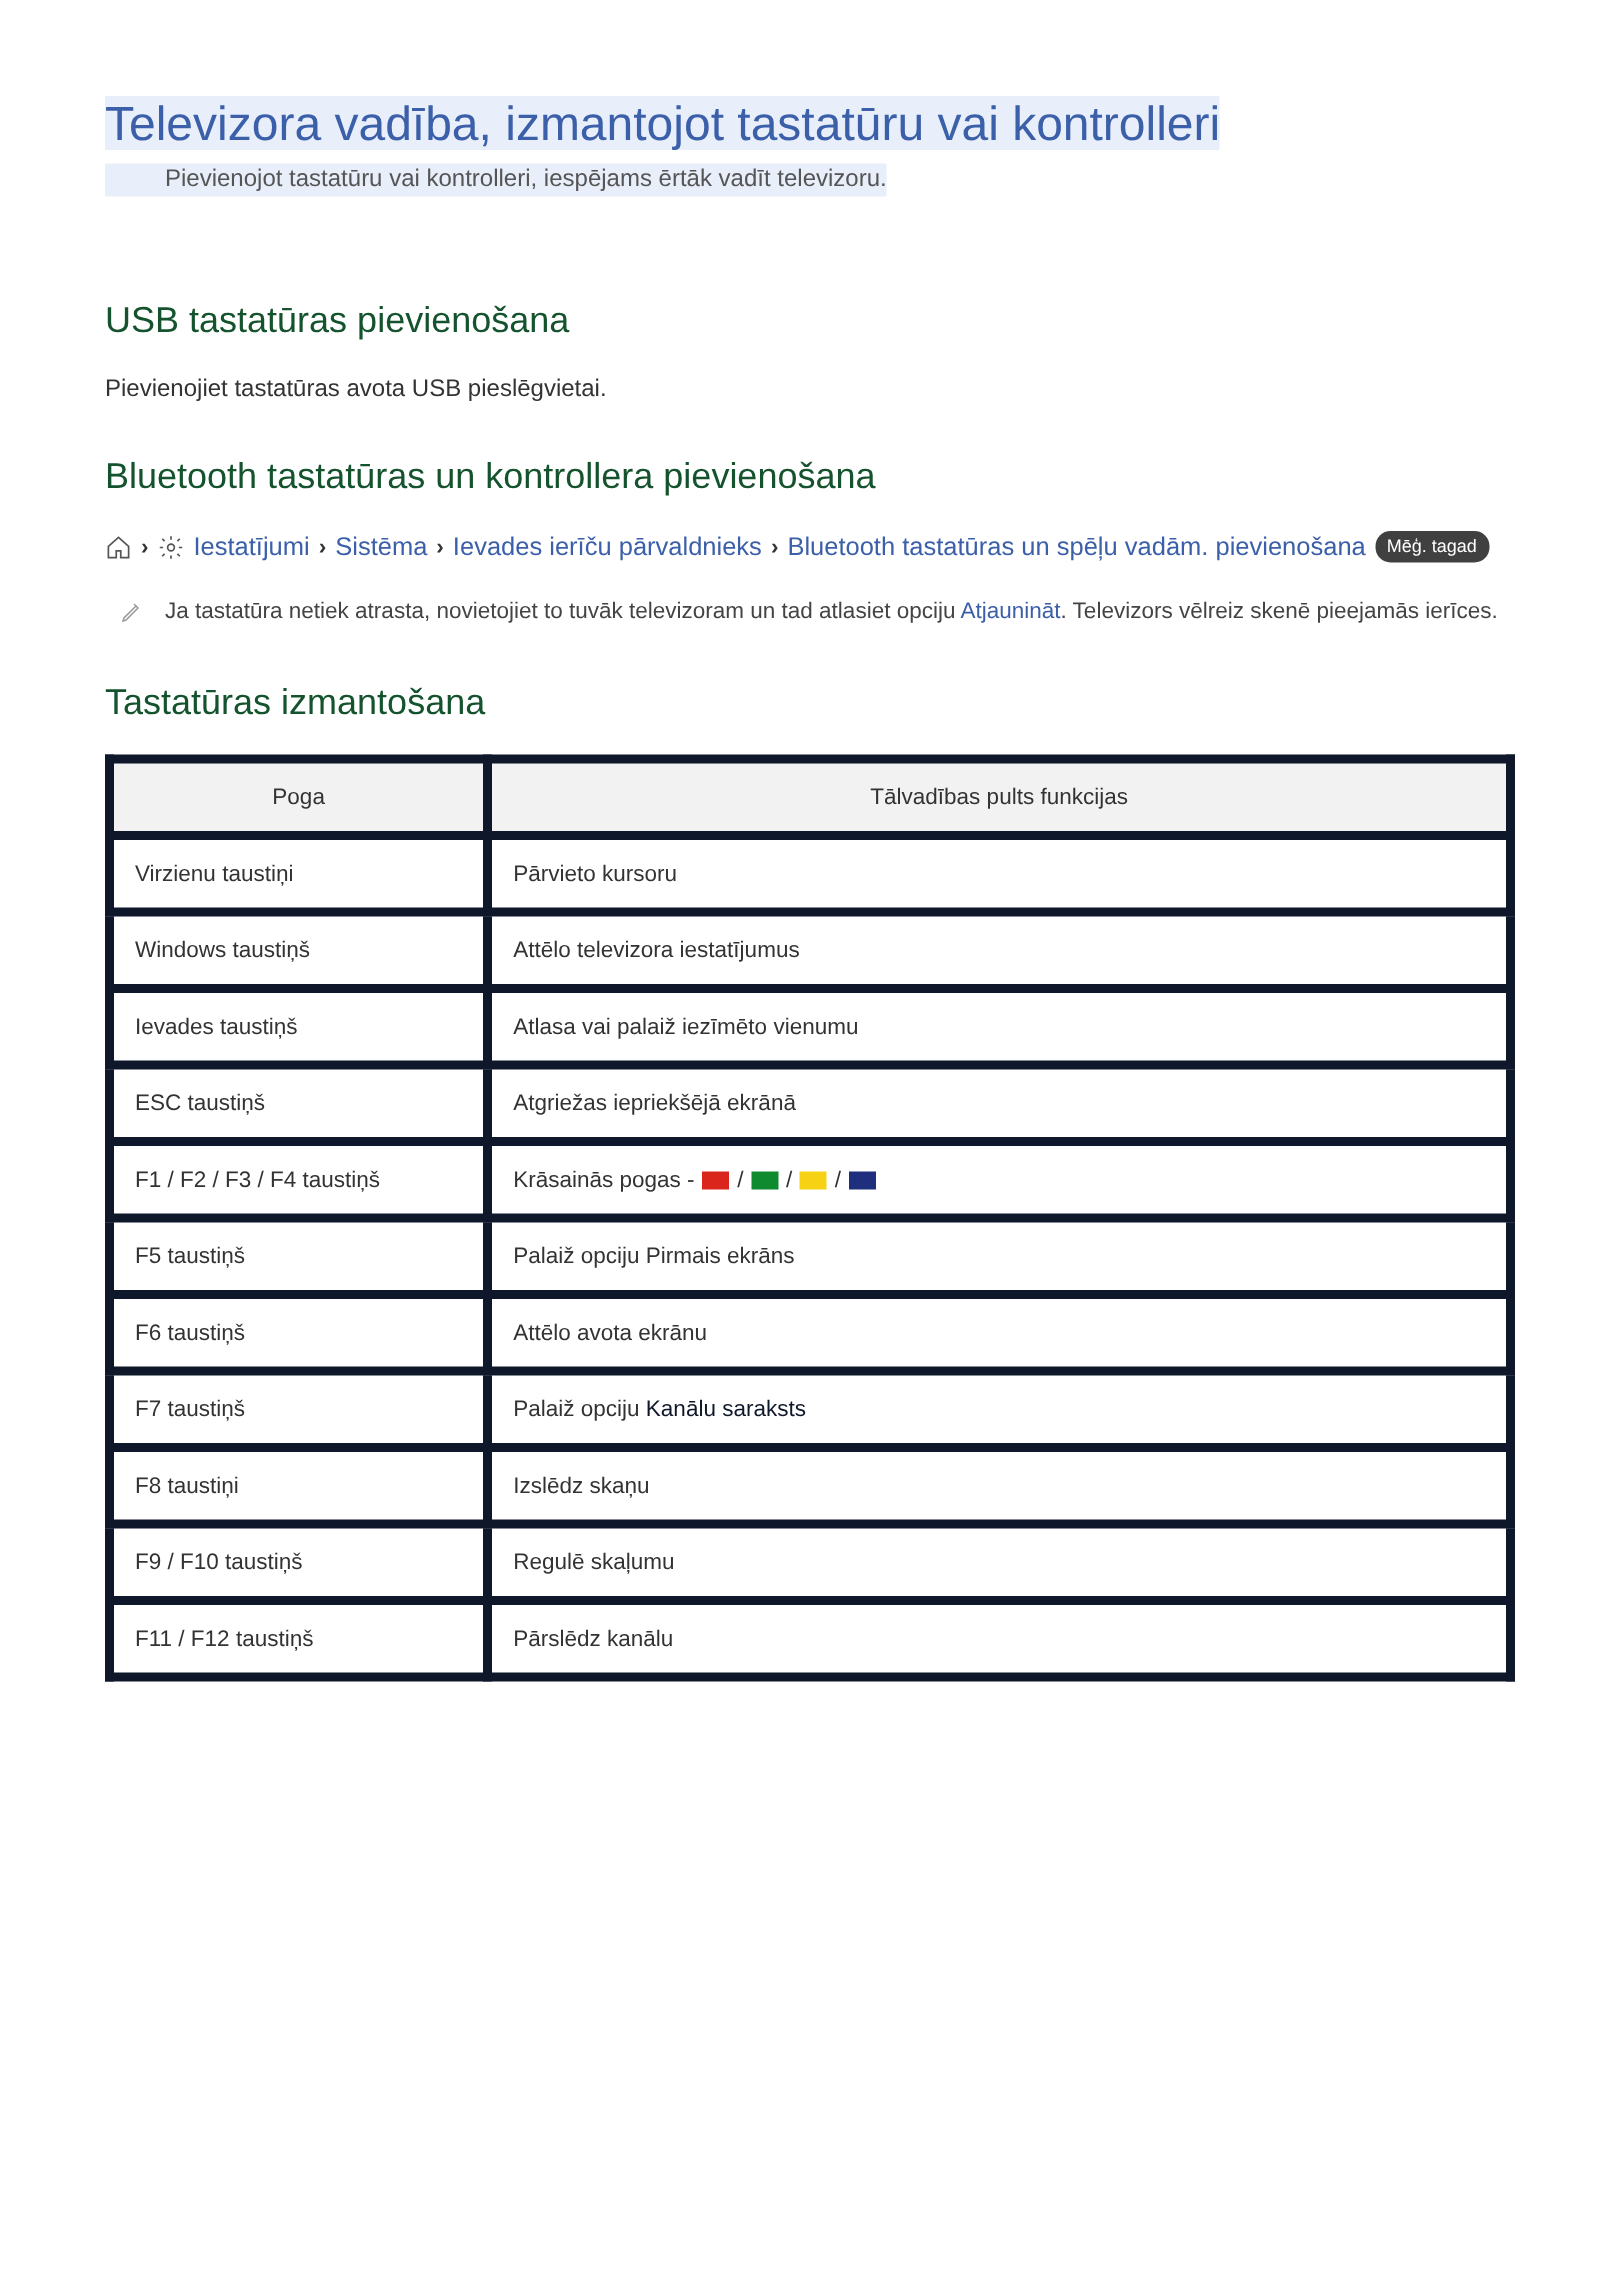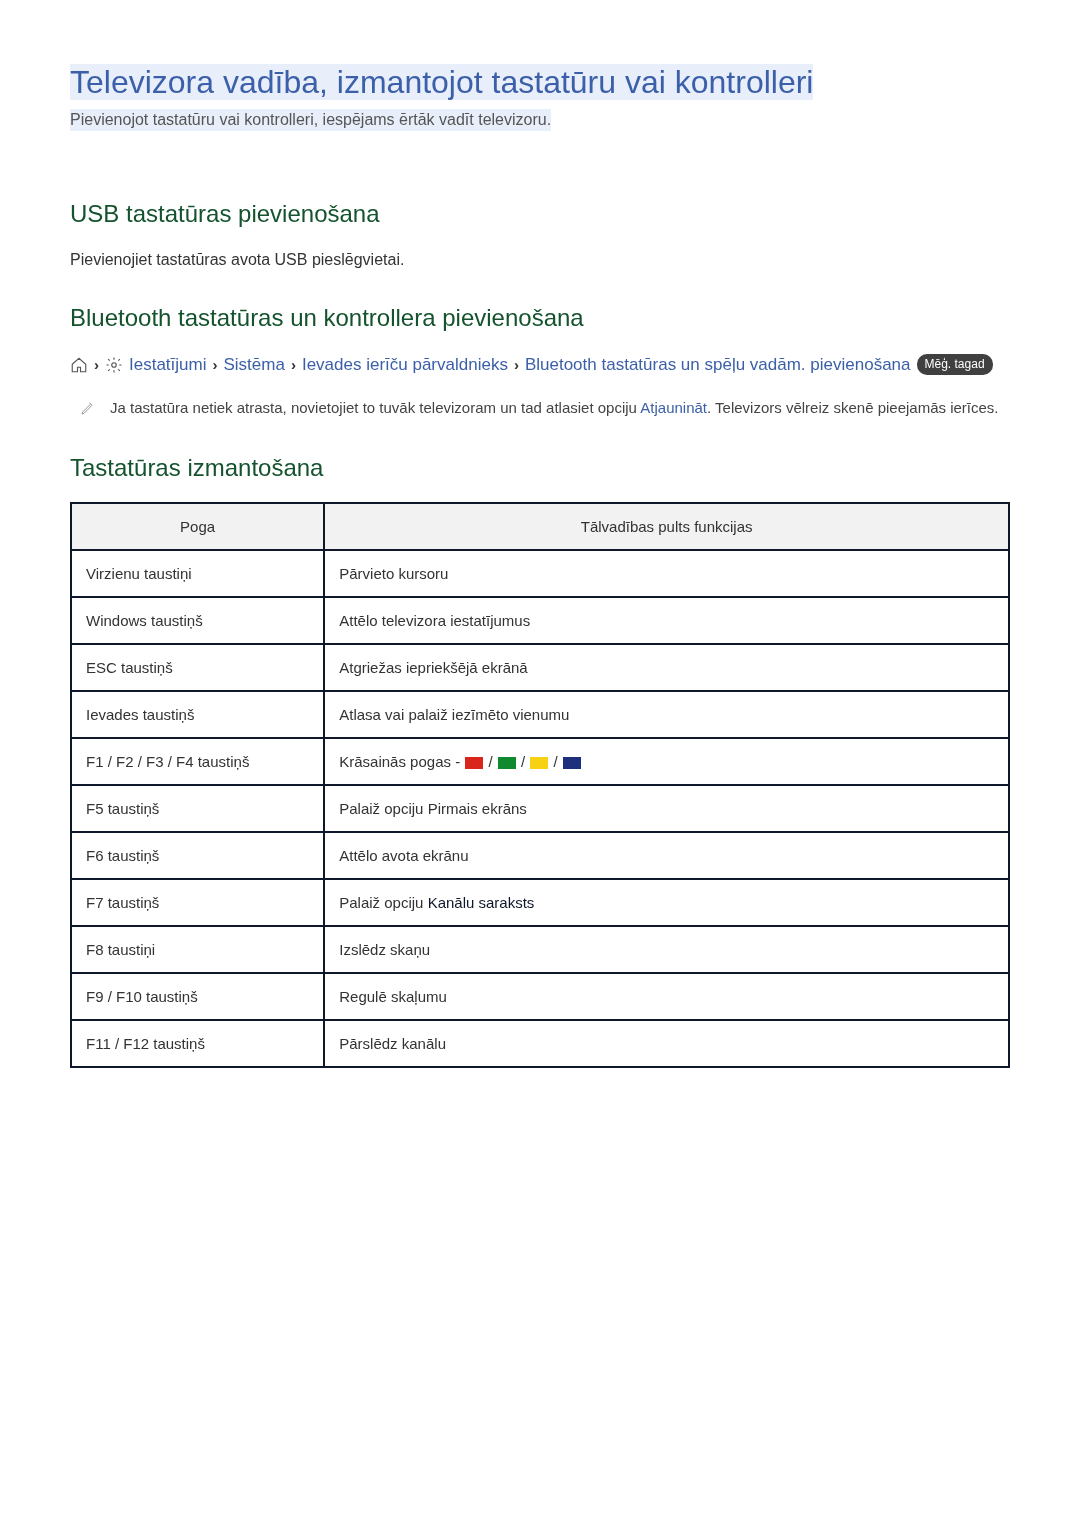--- a/index.html
+++ b/index.html
@@ -26,6 +26,7 @@
     display: inline-block;
     margin-top: 4px;
     margin-bottom: 36px;
+    padding-left: 40px;
   }
   h2.section-title {
     color: #14532d;

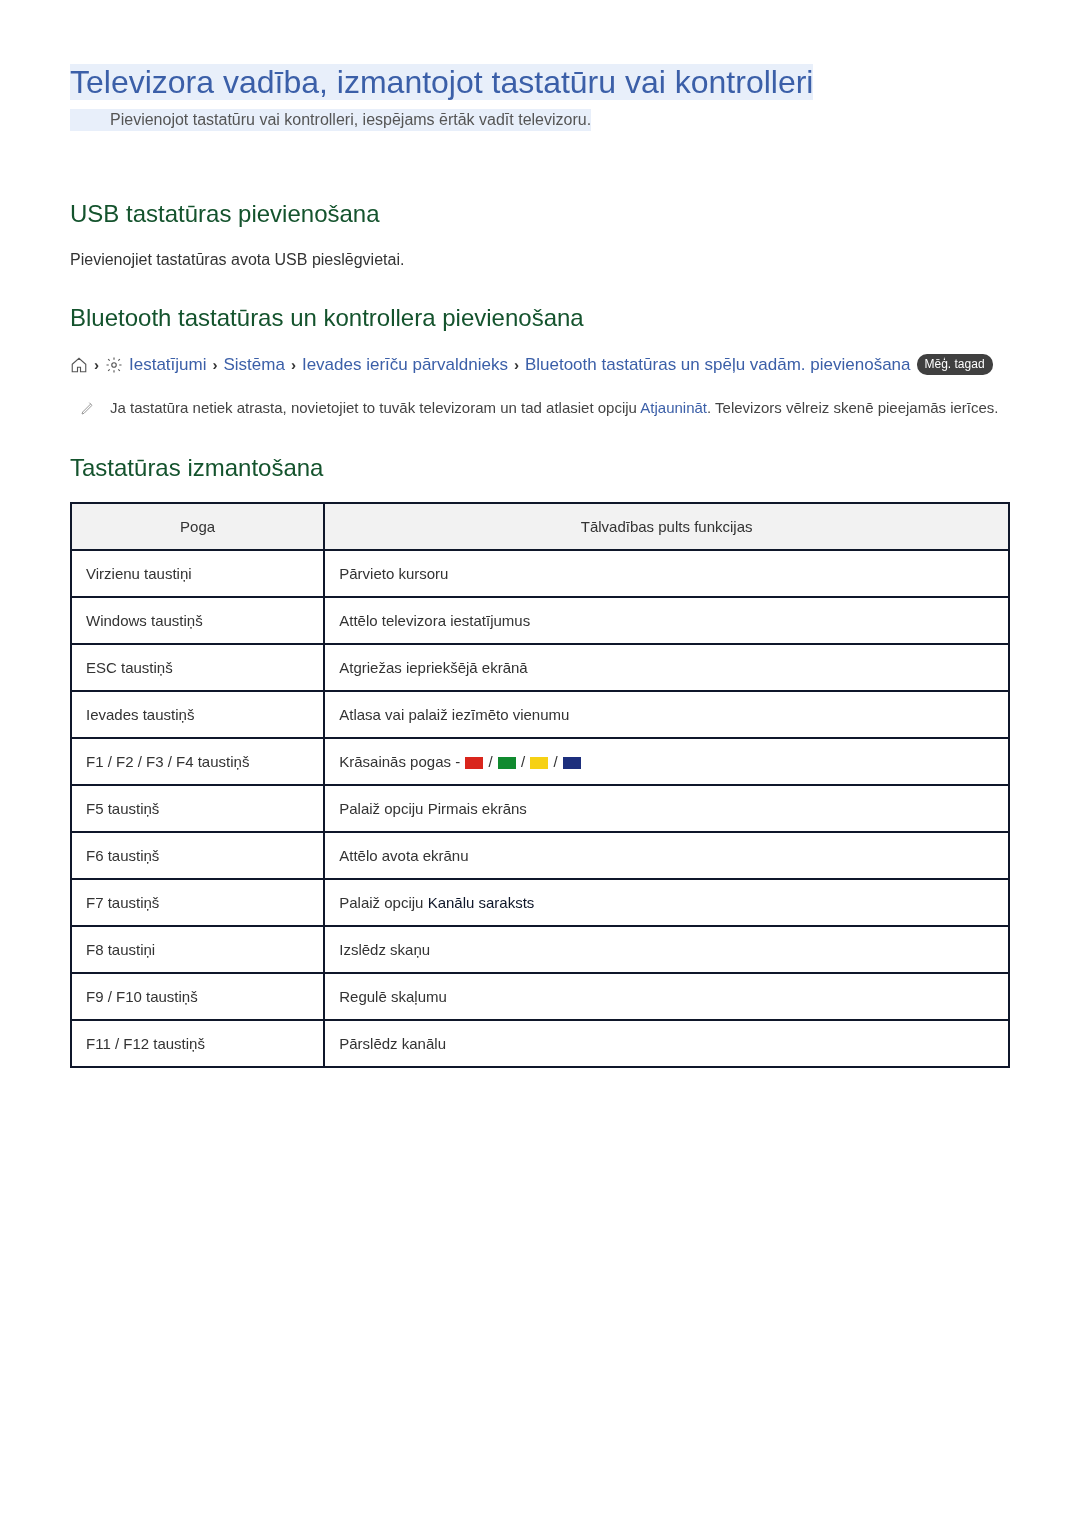--- a/index.html
+++ b/index.html
@@ -89,7 +89,7 @@
     font-size: 15px;
   }
   table.key-table th, table.key-table td {
-    border: 2px solid #0f172a;
+    border: 6px solid #0f172a;
     padding: 12px 14px;
     text-align: left;
   }

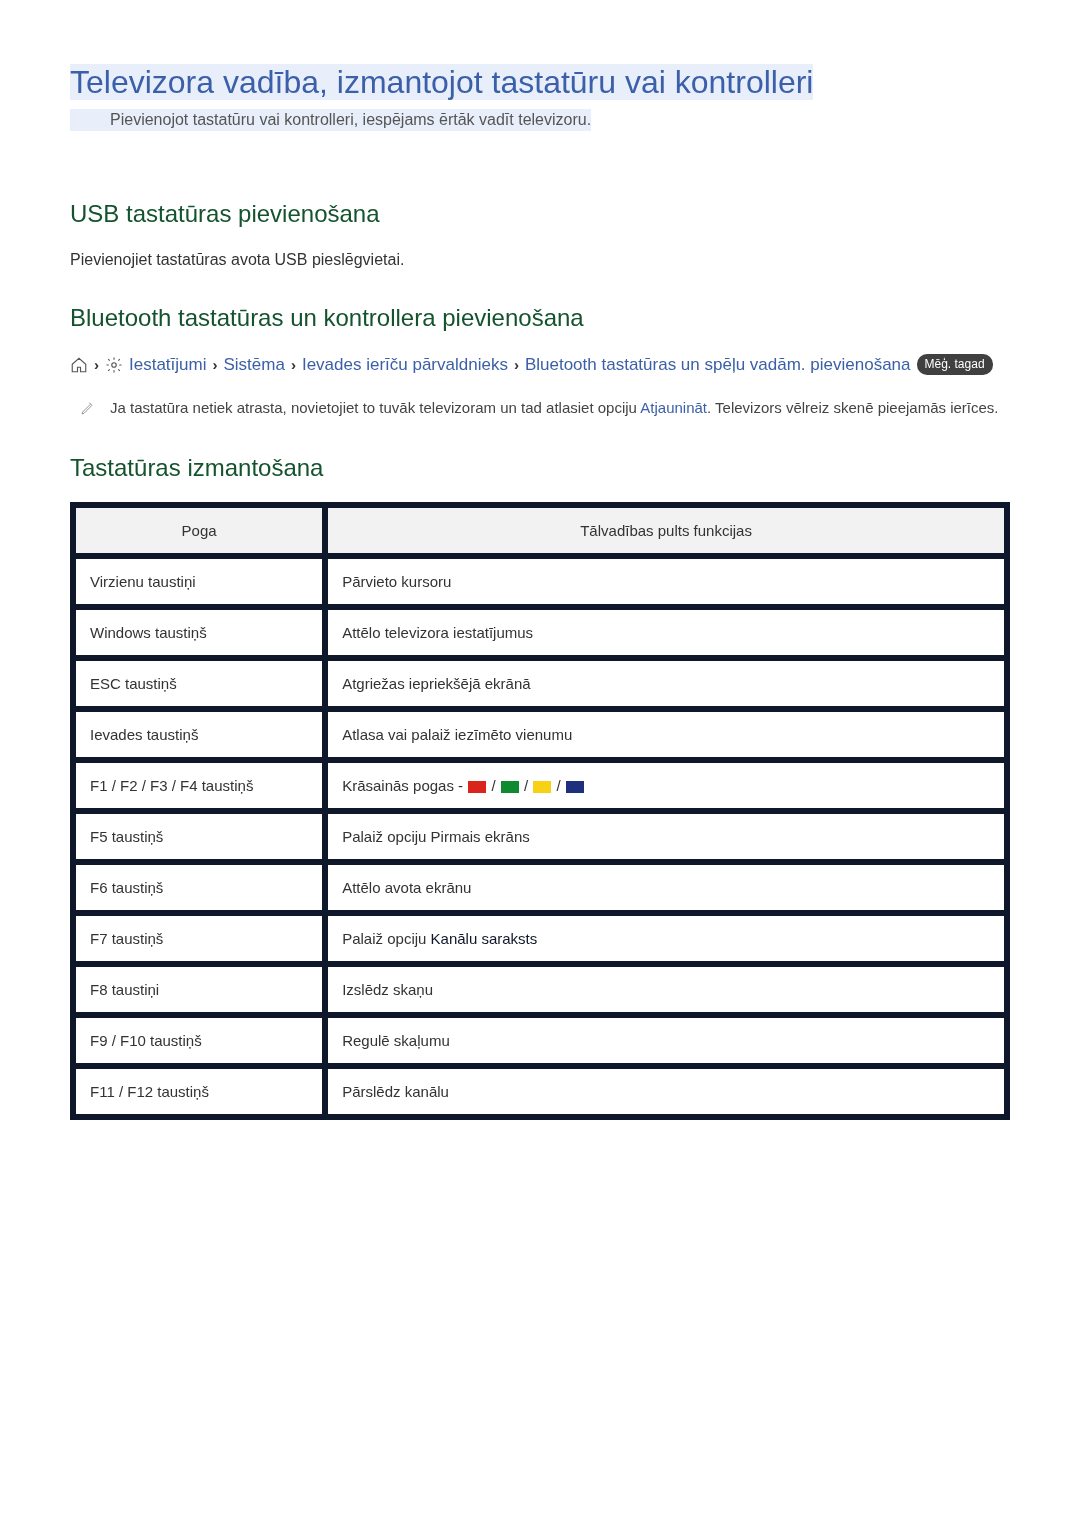--- a/index.html
+++ b/index.html
@@ -181,14 +181,14 @@
         <td>Attēlo televizora iestatījumus</td>
       </tr>
       <tr>
+        <td>Ievades taustiņš</td>
+        <td>Atlasa vai palaiž iezīmēto vienumu</td>
+      </tr>
+      <tr>
         <td>ESC taustiņš</td>
         <td>Atgriežas iepriekšējā ekrānā</td>
       </tr>
       <tr>
-        <td>Ievades taustiņš</td>
-        <td>Atlasa vai palaiž iezīmēto vienumu</td>
-      </tr>
-      <tr>
         <td>F1 / F2 / F3 / F4 taustiņš</td>
         <td><span>Krāsainās pogas - </span><span class="color-sq sq-red"></span> / <span class="color-sq sq-green"></span> / <span class="color-sq sq-yellow"></span> / <span class="color-sq sq-blue"></span></td>
       </tr>

